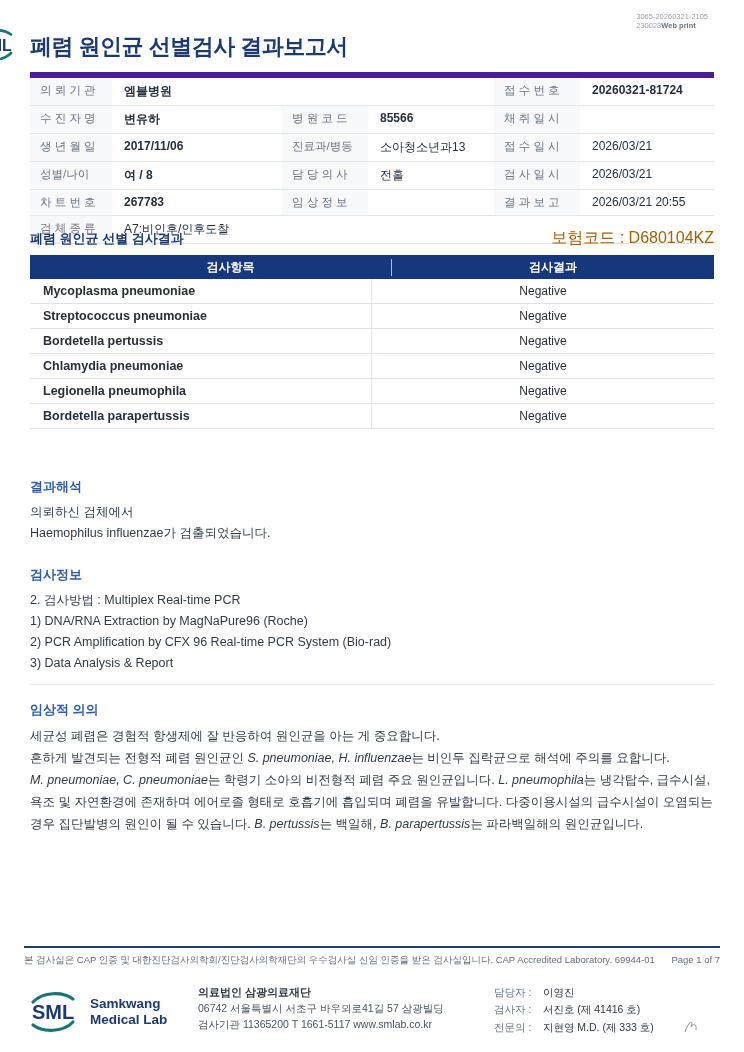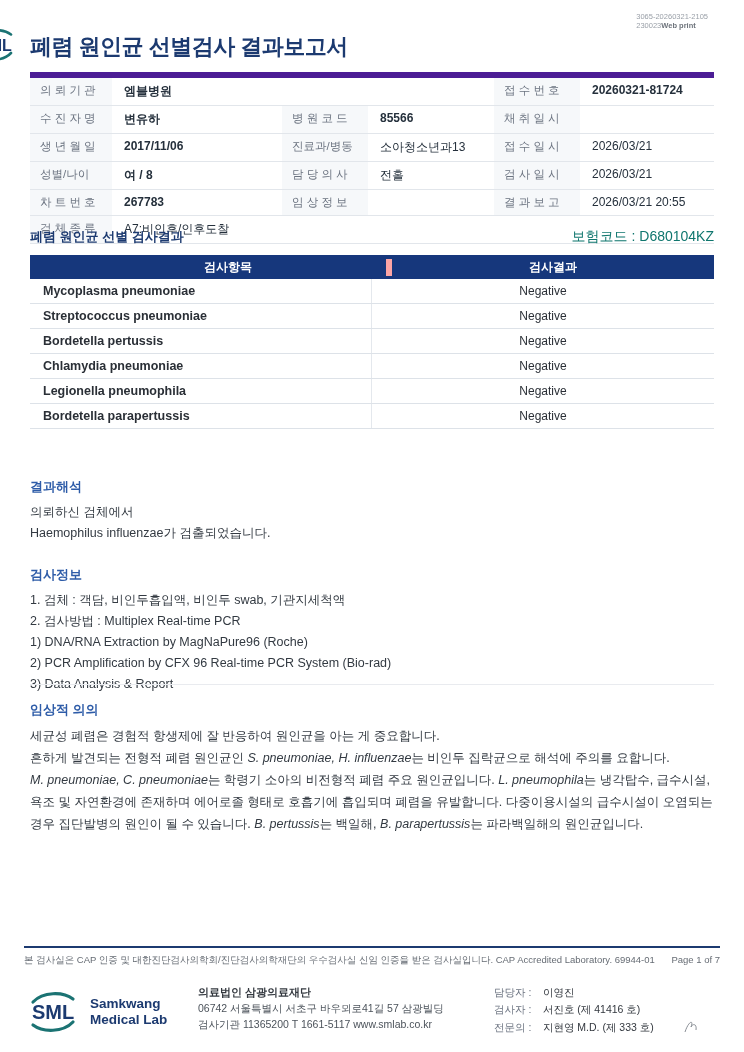--- a/index.html
+++ b/index.html
@@ -31,7 +31,7 @@
   
   .secrow { position:absolute; top:228px; left:30px; width:684px; display:flex; justify-content:space-between; align-items:baseline; }
   .sectitle { font-size:13px; font-weight:bold; color:#1c3a70; }
-  .inscode { font-size:14px; color:#0f766e; }
+  .inscode { font-size:16px; color:#a16207; }
 
   
   .rtable { position:absolute; top:255px; left:30px; width:684px; font-size:12px; }

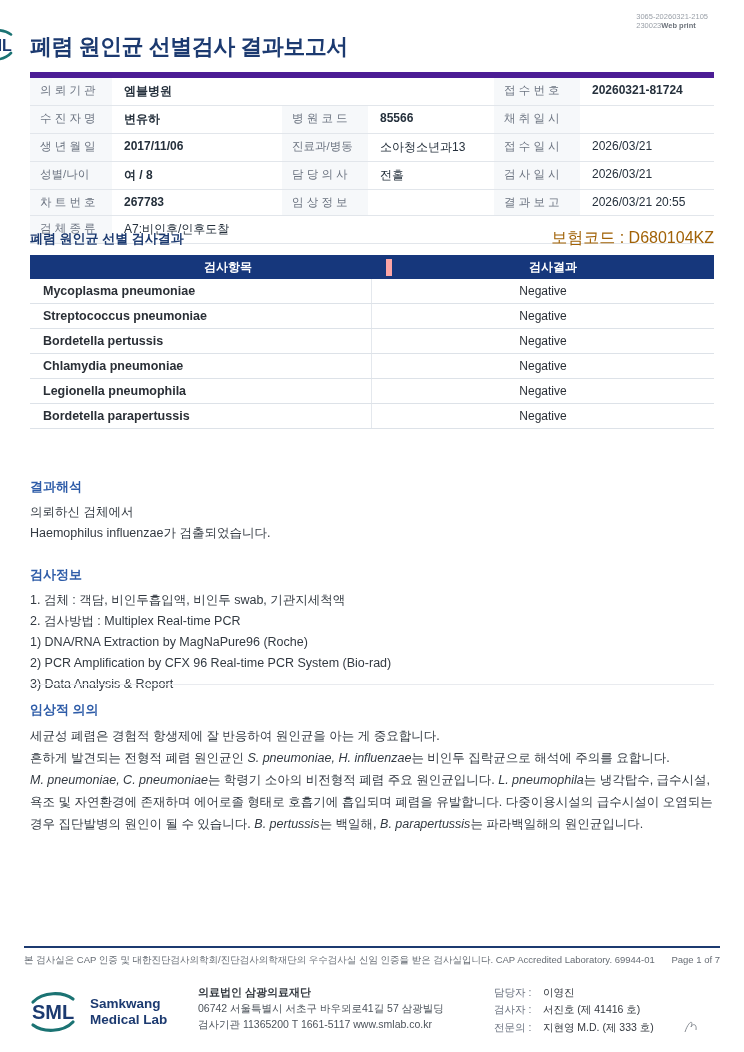--- a/index.html
+++ b/index.html
@@ -37,7 +37,7 @@
   .rtable { position:absolute; top:255px; left:30px; width:684px; font-size:12px; }
   .rhead { display:flex; background:#16377c; color:#fff; font-weight:bold; height:24px; align-items:center; }
   .rhead .rcell { text-align:center; }
-  .rhead .item { border-right:6px solid #fca5a5;margin-left:40px; }
+  .rhead .item { border-right:1px solid #fca5a5;margin-left:40px; }
   .rcell.item { width:342px; }
   .rcell.result { width:342px; text-align:center; }
   .rrow { display:flex; height:25px; align-items:center; border-bottom:1px solid #dde2e8; color:#2a2f36; }

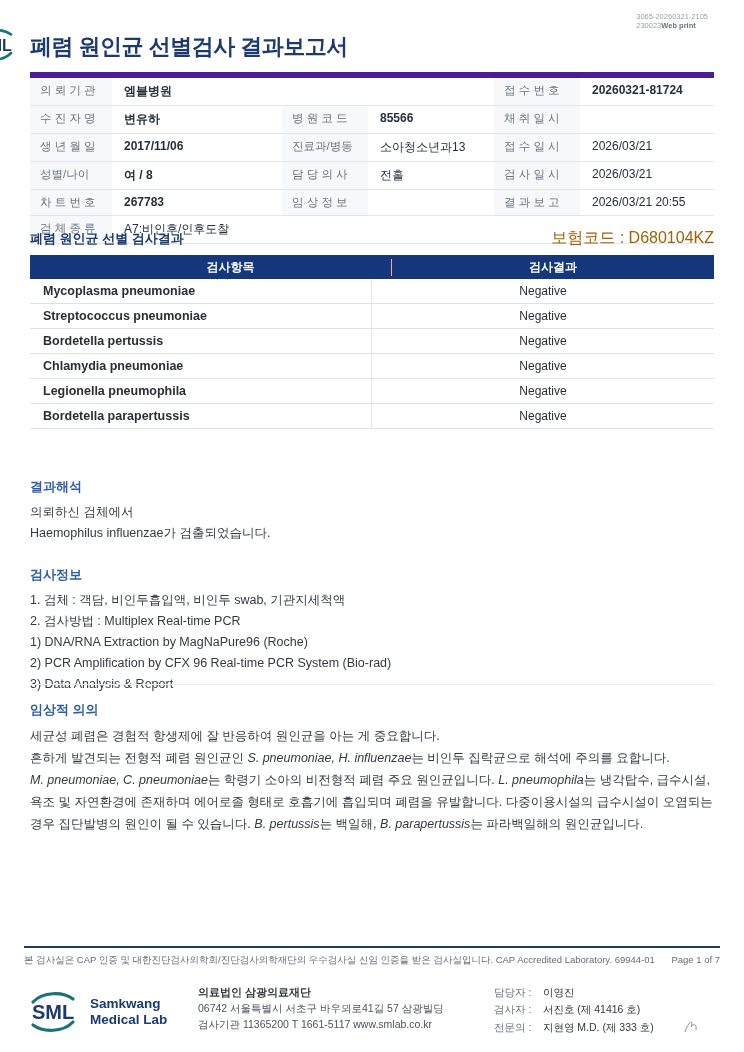--- a/index.html
+++ b/index.html
@@ -177,7 +177,6 @@
   <div class="tsec" id="testinfo">
     <h3>검사정보</h3>
     <div>
-        <div class="bodyline">1. 검체 : 객담, 비인두흡입액, 비인두 swab, 기관지세척액</div>
         <div class="bodyline">2. 검사방법 : Multiplex Real-time PCR</div>
         <div class="bodyline">1) DNA/RNA Extraction by MagNaPure96 (Roche)</div>
         <div class="bodyline">2) PCR Amplification by CFX 96 Real-time PCR System (Bio-rad)</div>

